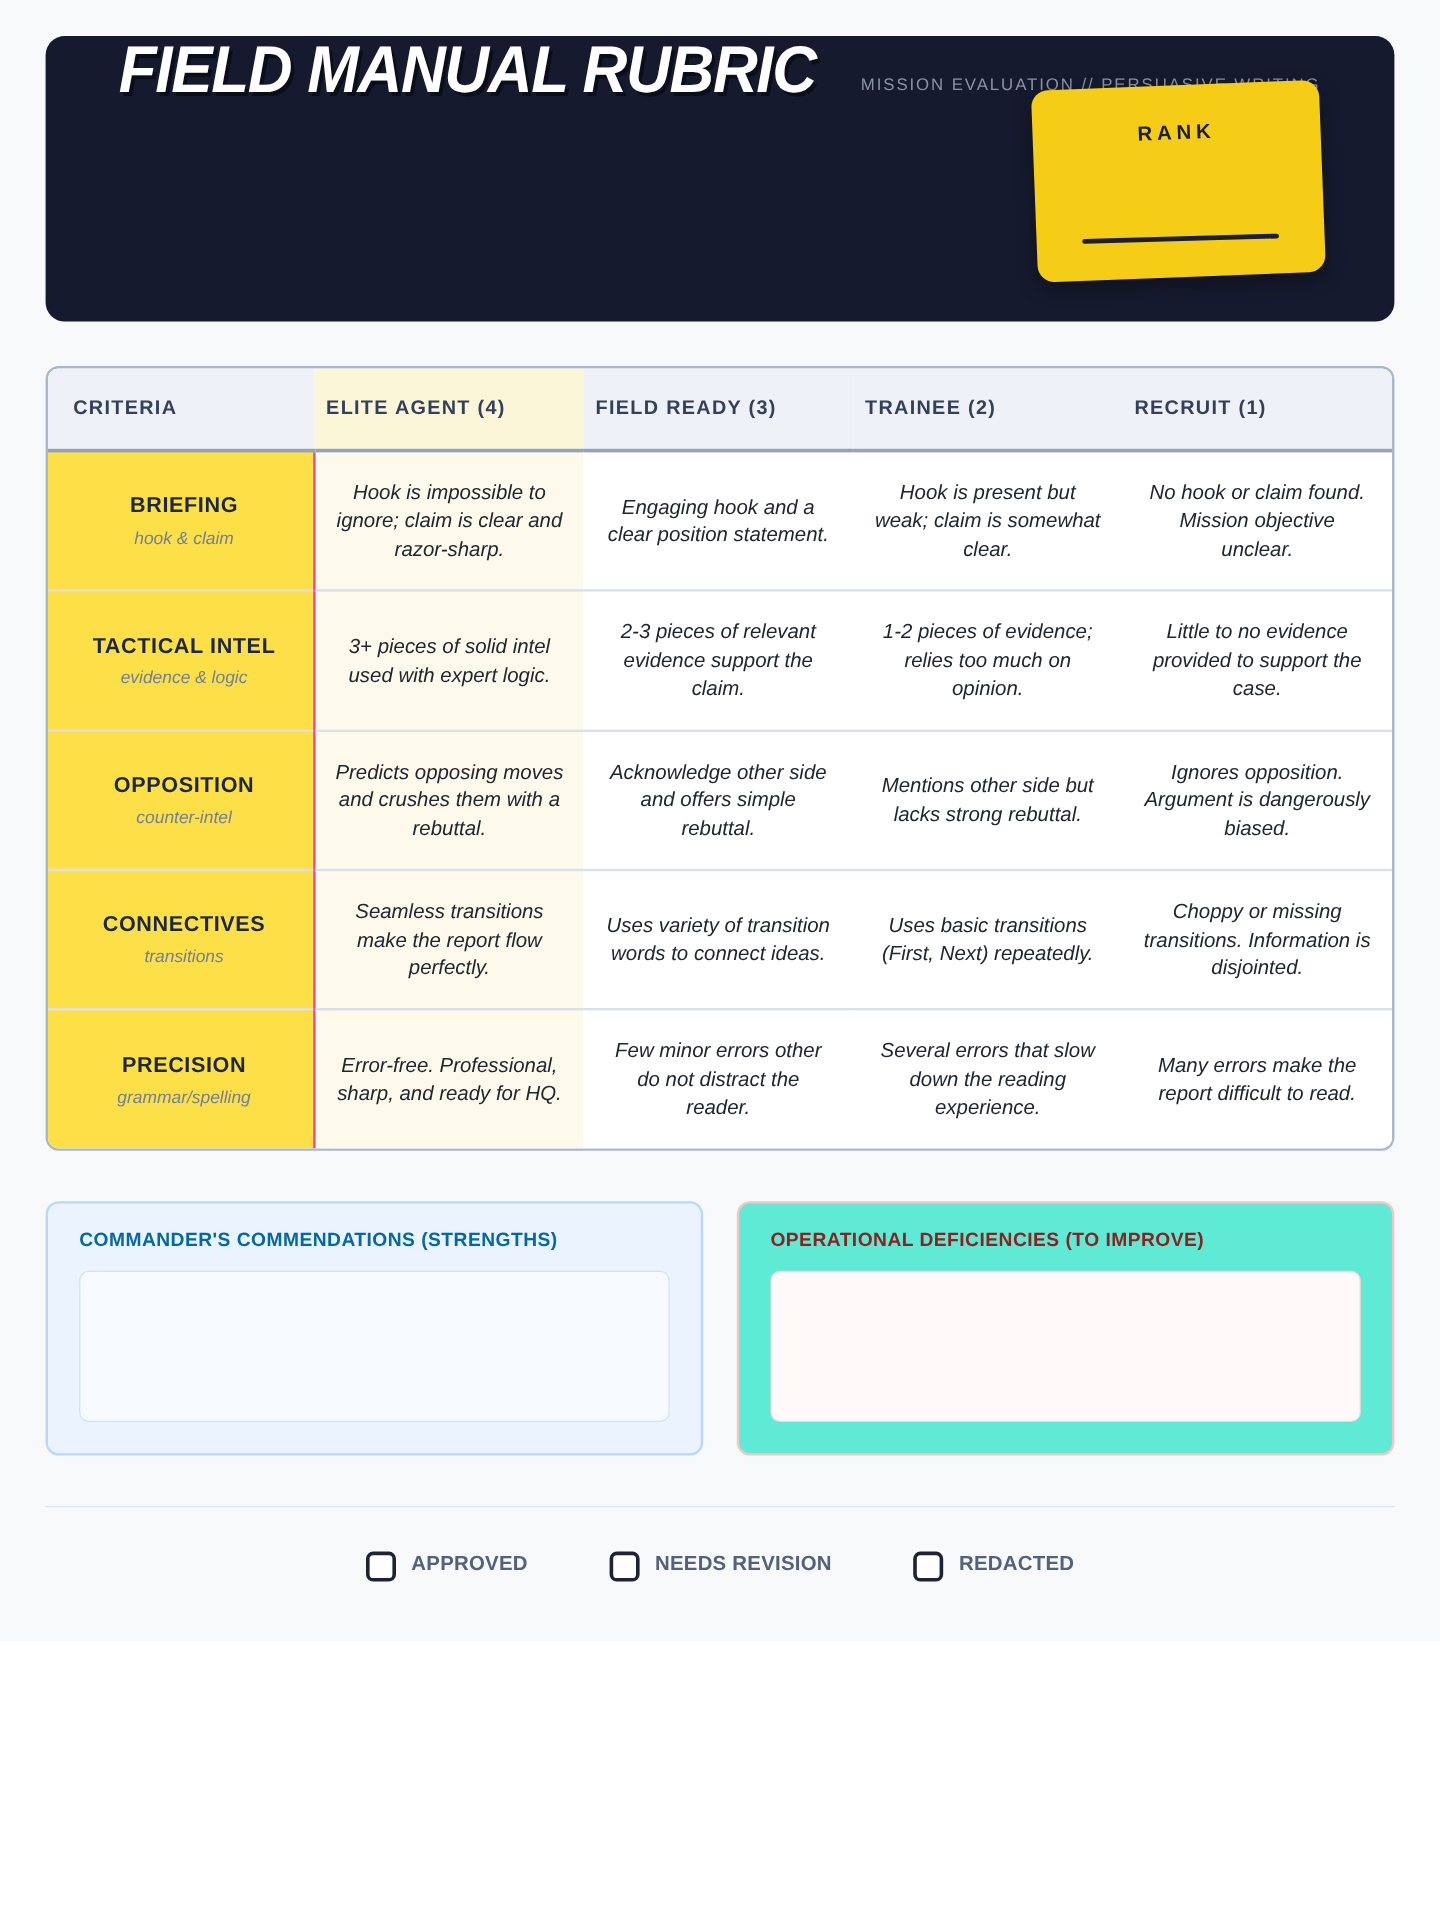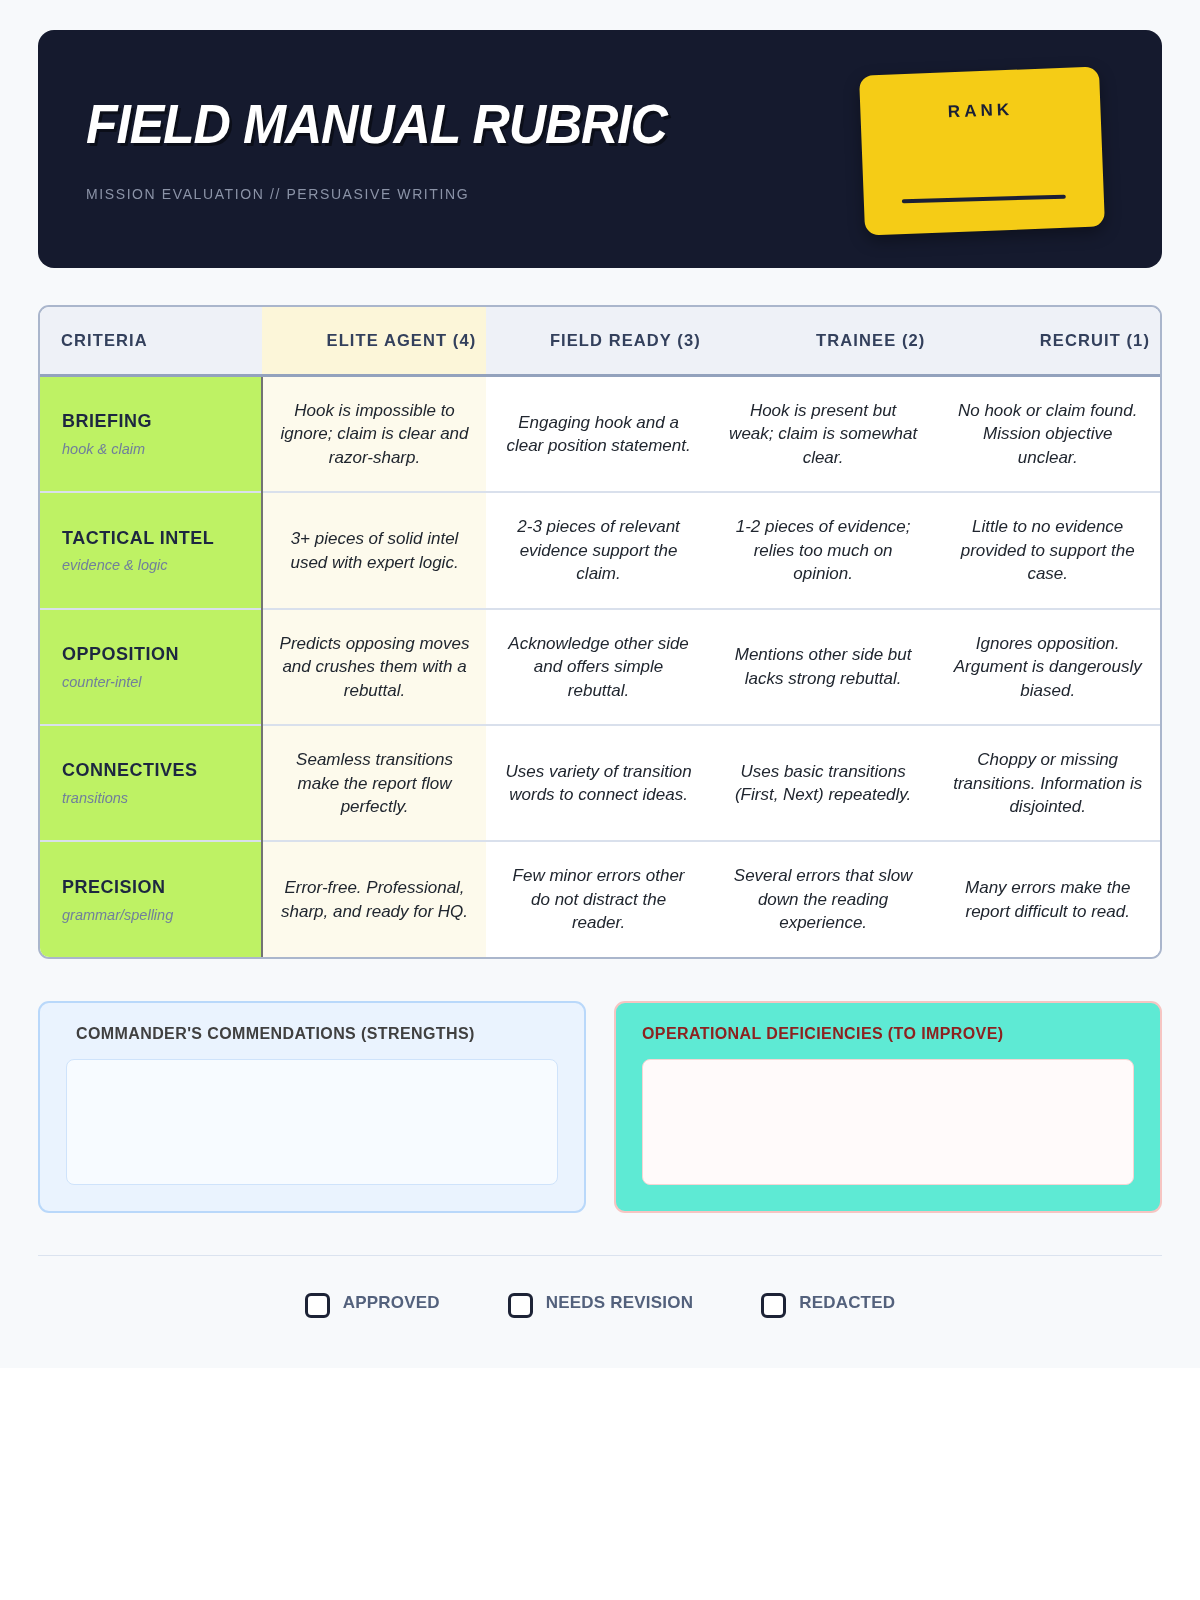--- a/index.html
+++ b/index.html
@@ -26,7 +26,7 @@
     height: 238px;
     padding: 0 48px;
     display: flex;
-    flex-direction: column;
+    flex-direction: row;
     justify-content: center;
     overflow: hidden;
   }

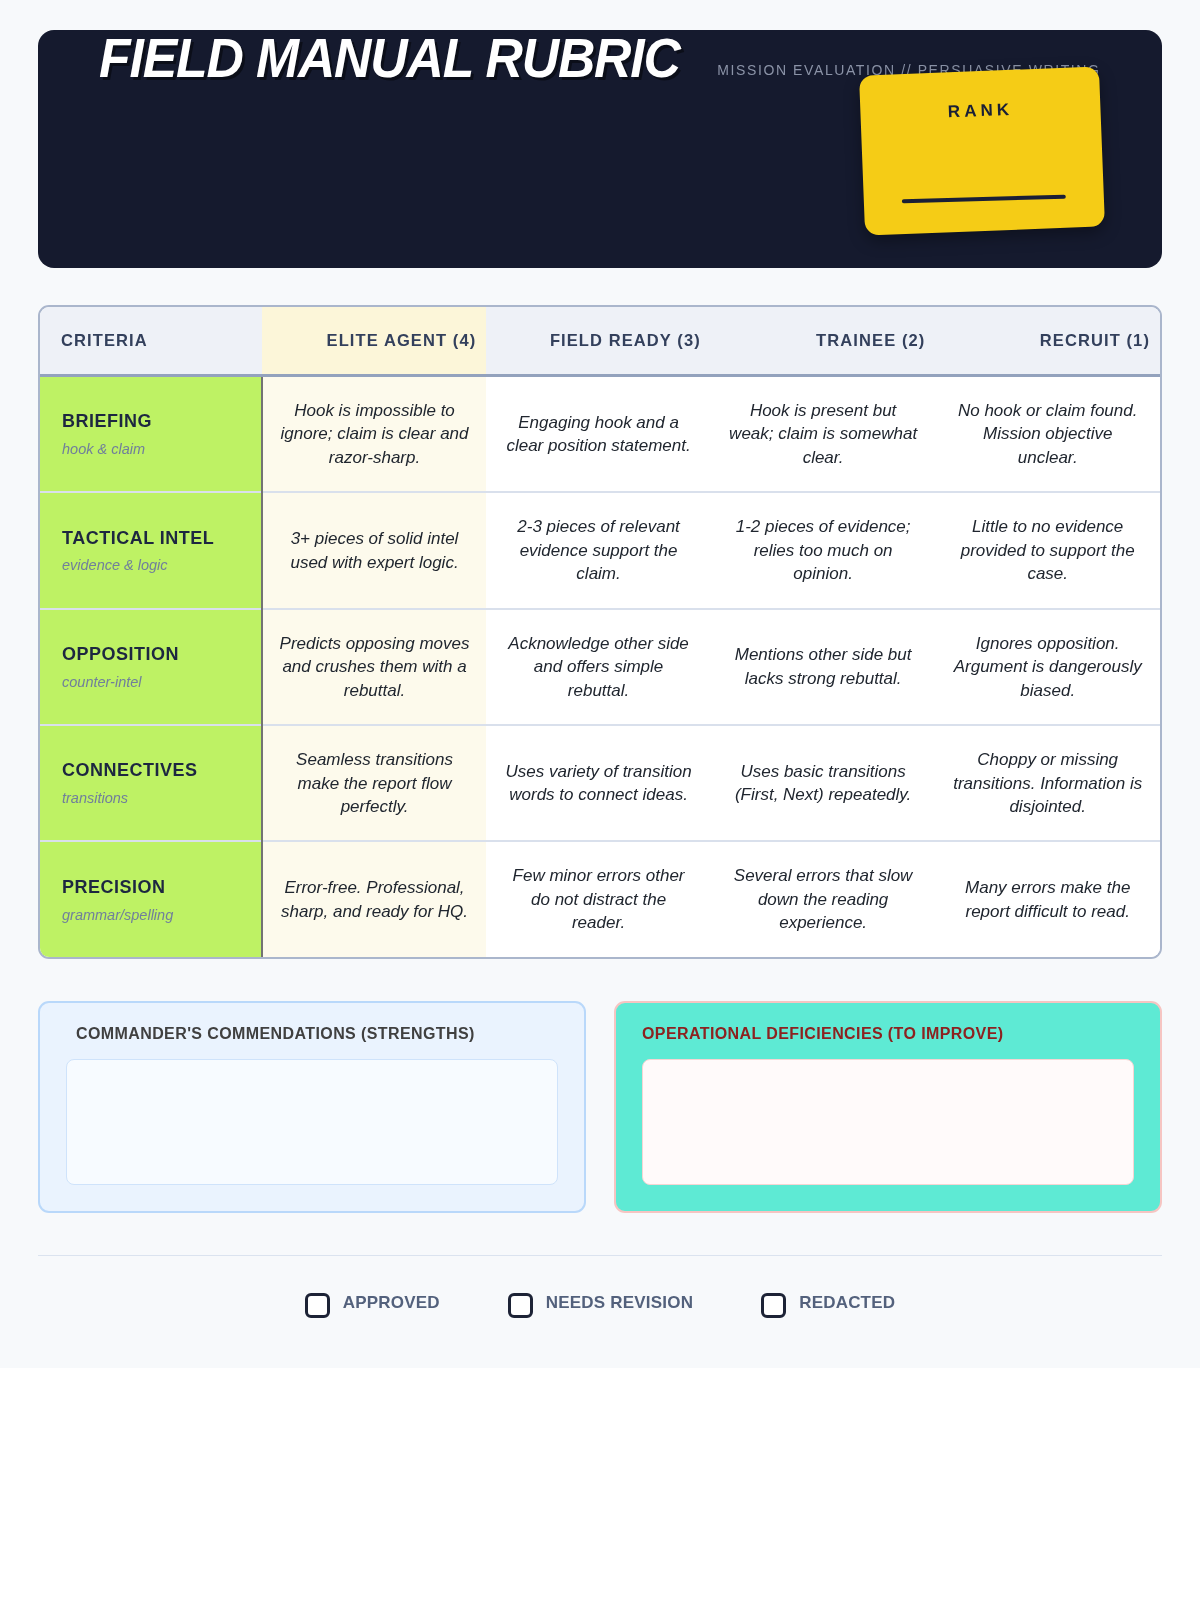--- a/index.html
+++ b/index.html
@@ -107,7 +107,7 @@
     font-weight: bold;
     letter-spacing: 1.1px;
     padding: 24px 10px;
-    text-align: right;
+    text-align: left;
     border-bottom: 3px solid #93a2bd;
     vertical-align: middle;
   }

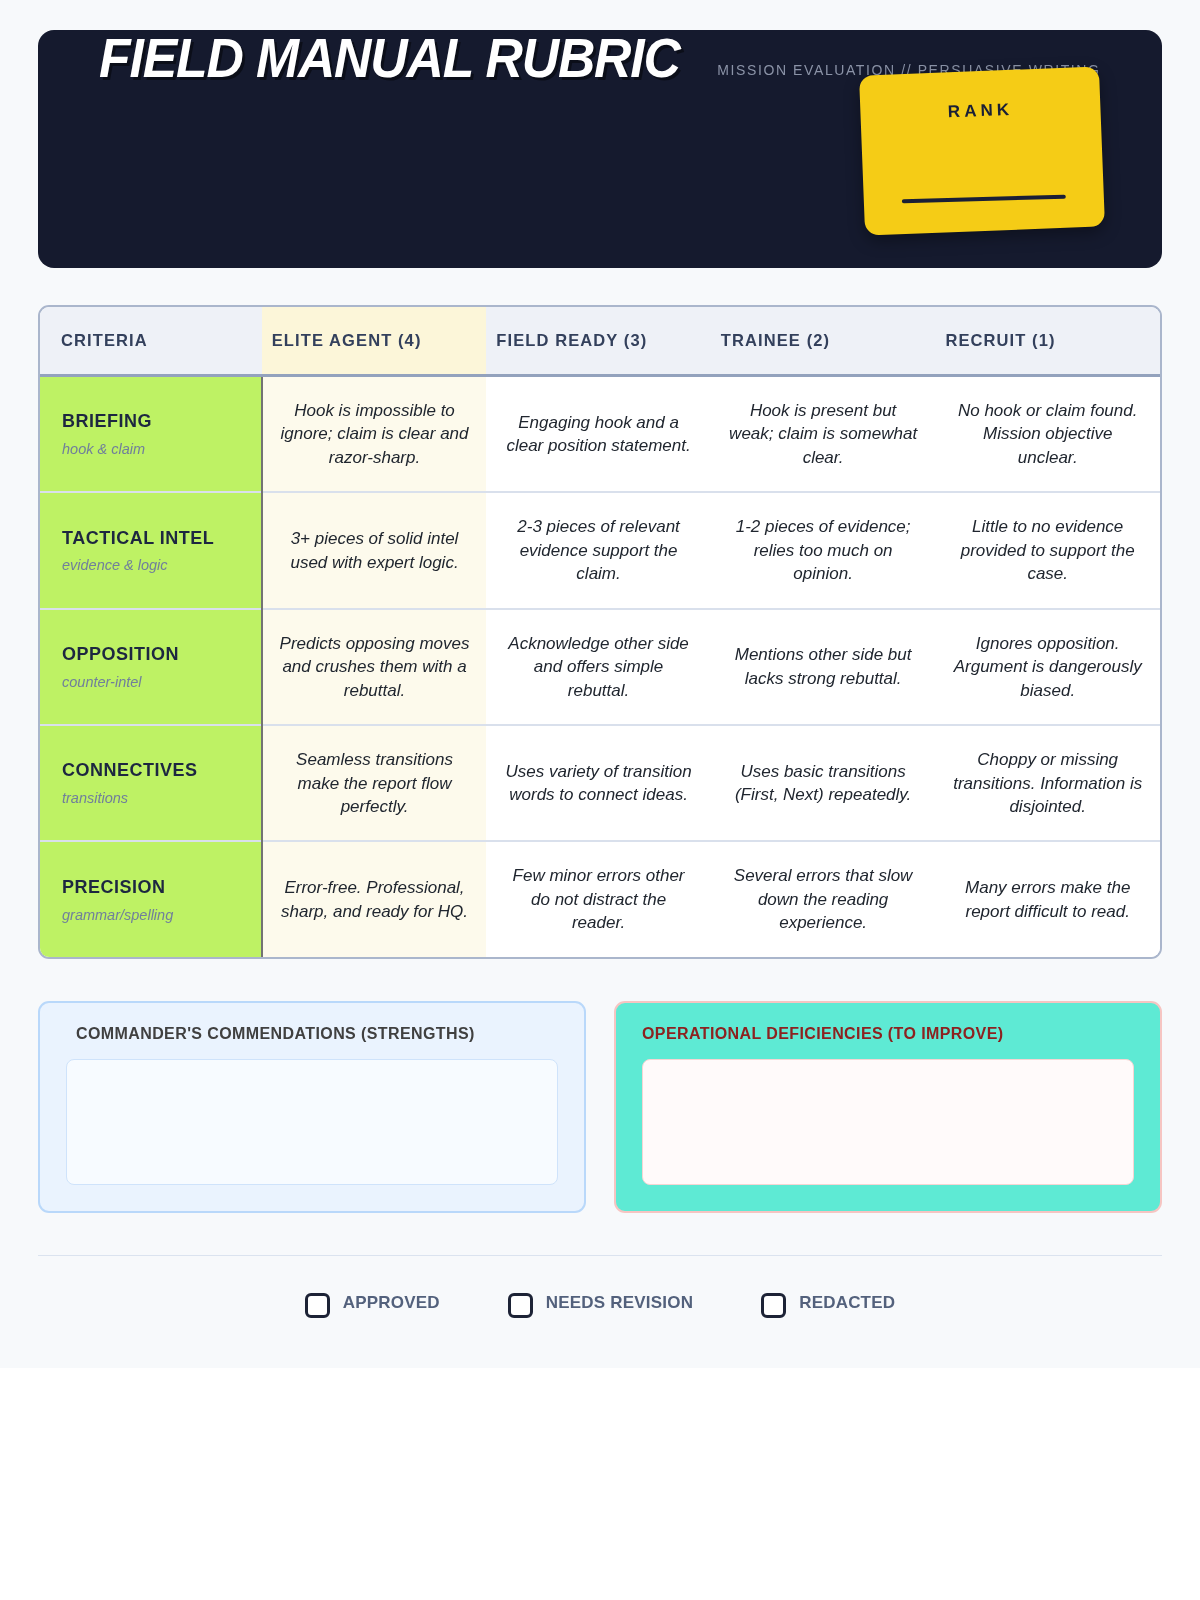--- a/index.html
+++ b/index.html
@@ -132,11 +132,11 @@
   tbody tr:first-child td { border-top: none; }
   tbody td.highlight { background: #fdfaec; }
   tbody td.criteria {
-    background: #bef264;
-    text-align: left;
+    background: #fde047;
+    text-align: center;
     font-style: normal;
     padding-left: 22px;
-    border-right: 2px solid #737373;
+    border-right: 2px solid #ec4899;
   }
   .crit-title {
     font-weight: bold;

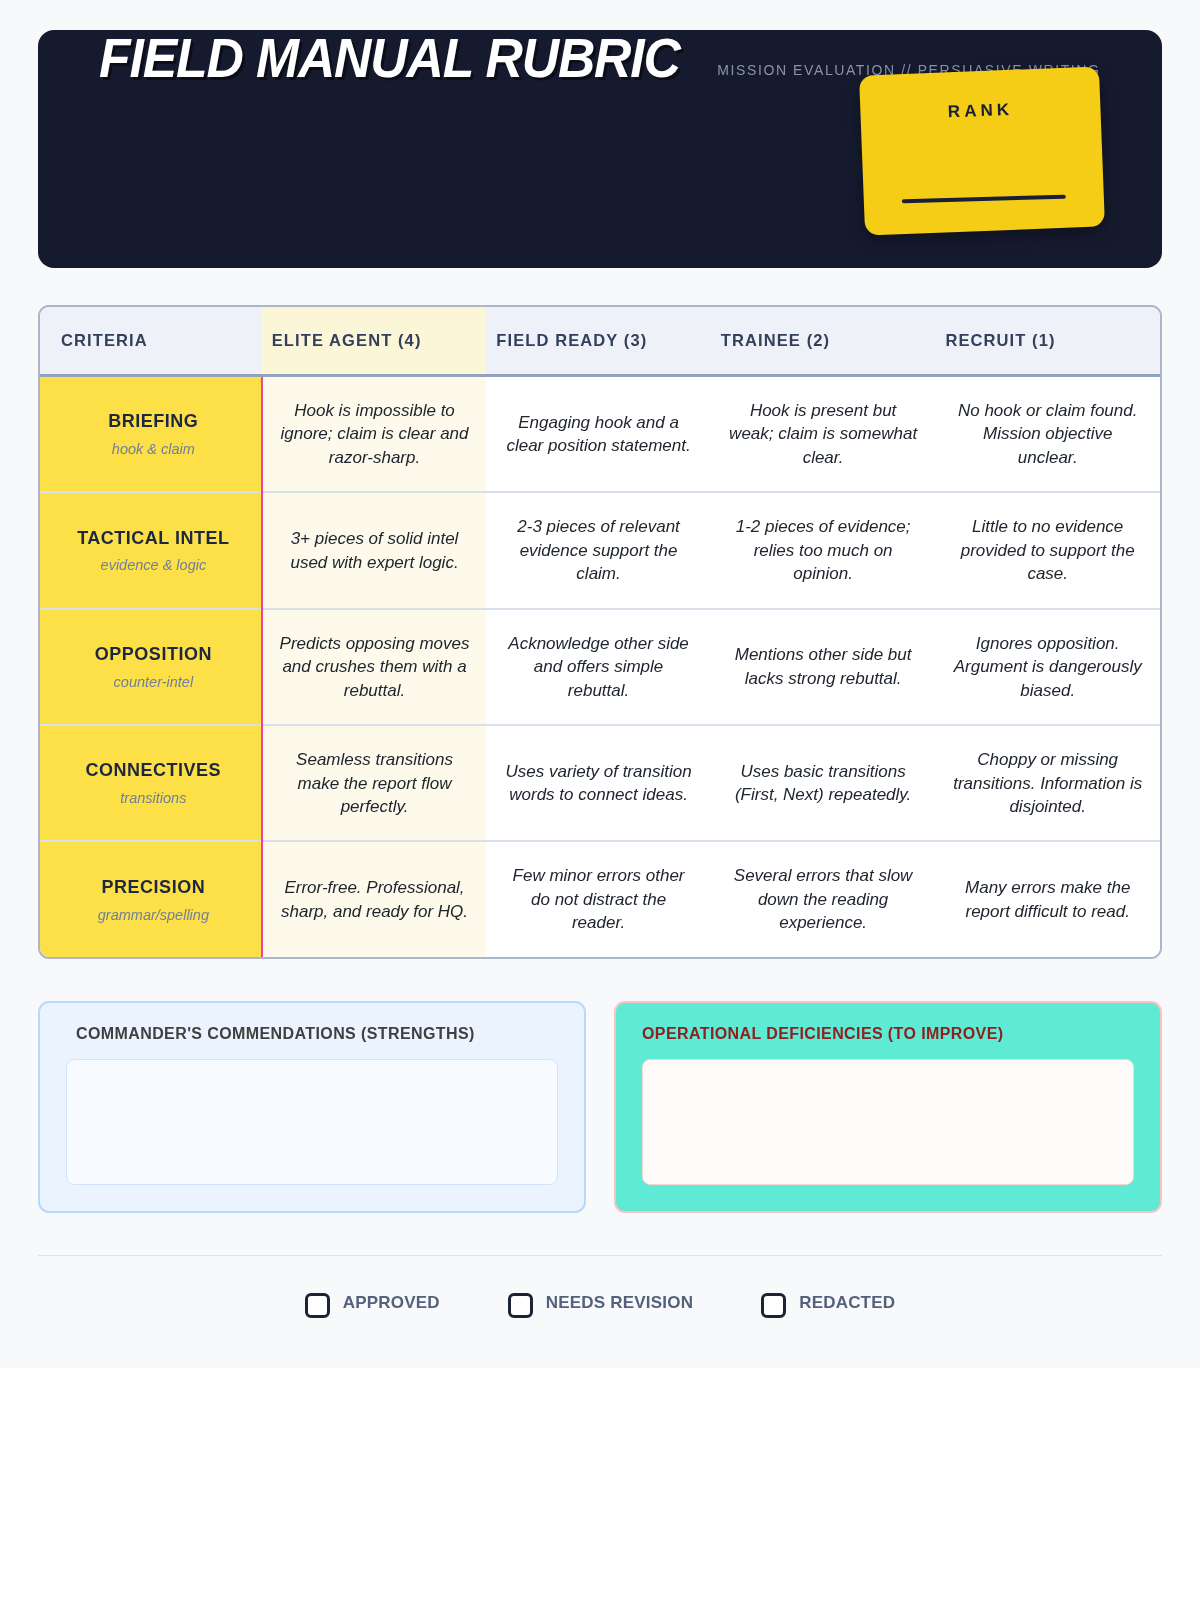--- a/index.html
+++ b/index.html
@@ -176,7 +176,7 @@
     font-weight: bold;
     letter-spacing: 0.4px;
   }
-  .cbox.strengths .cbox-title { color: #404040; margin-left: 10px; }
+  .cbox.strengths .cbox-title { color: #0369a1; }
   .cbox.improve  .cbox-title { color: #8c2220; }
   .cbox-field {
     margin-top: 16px;

